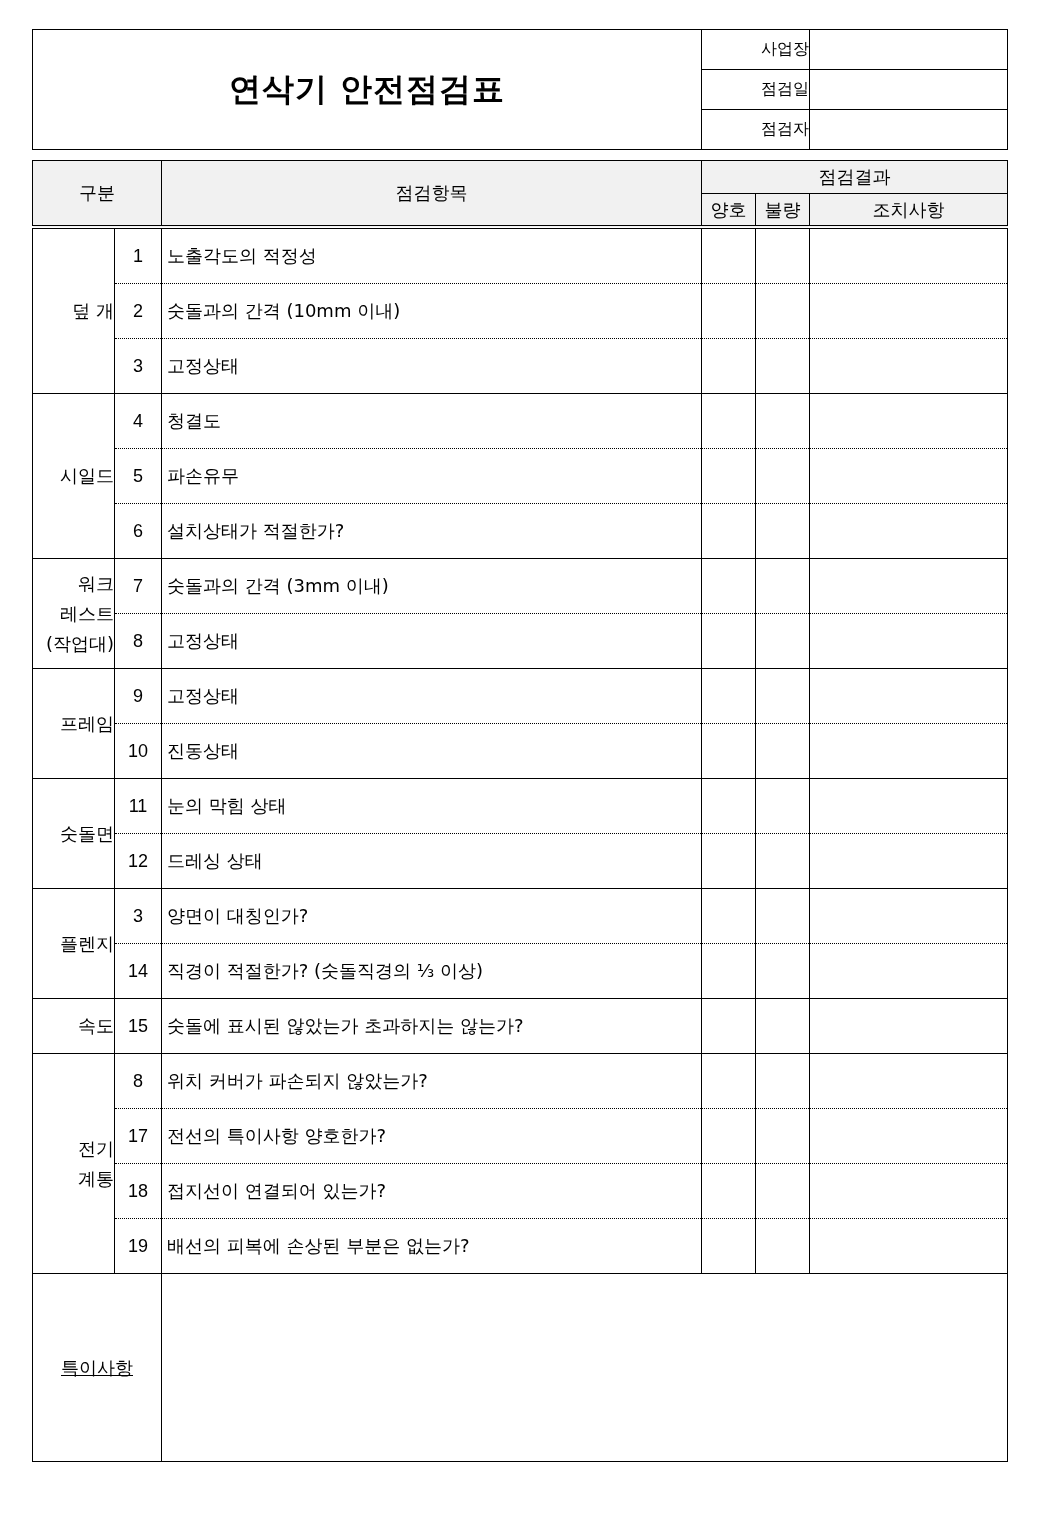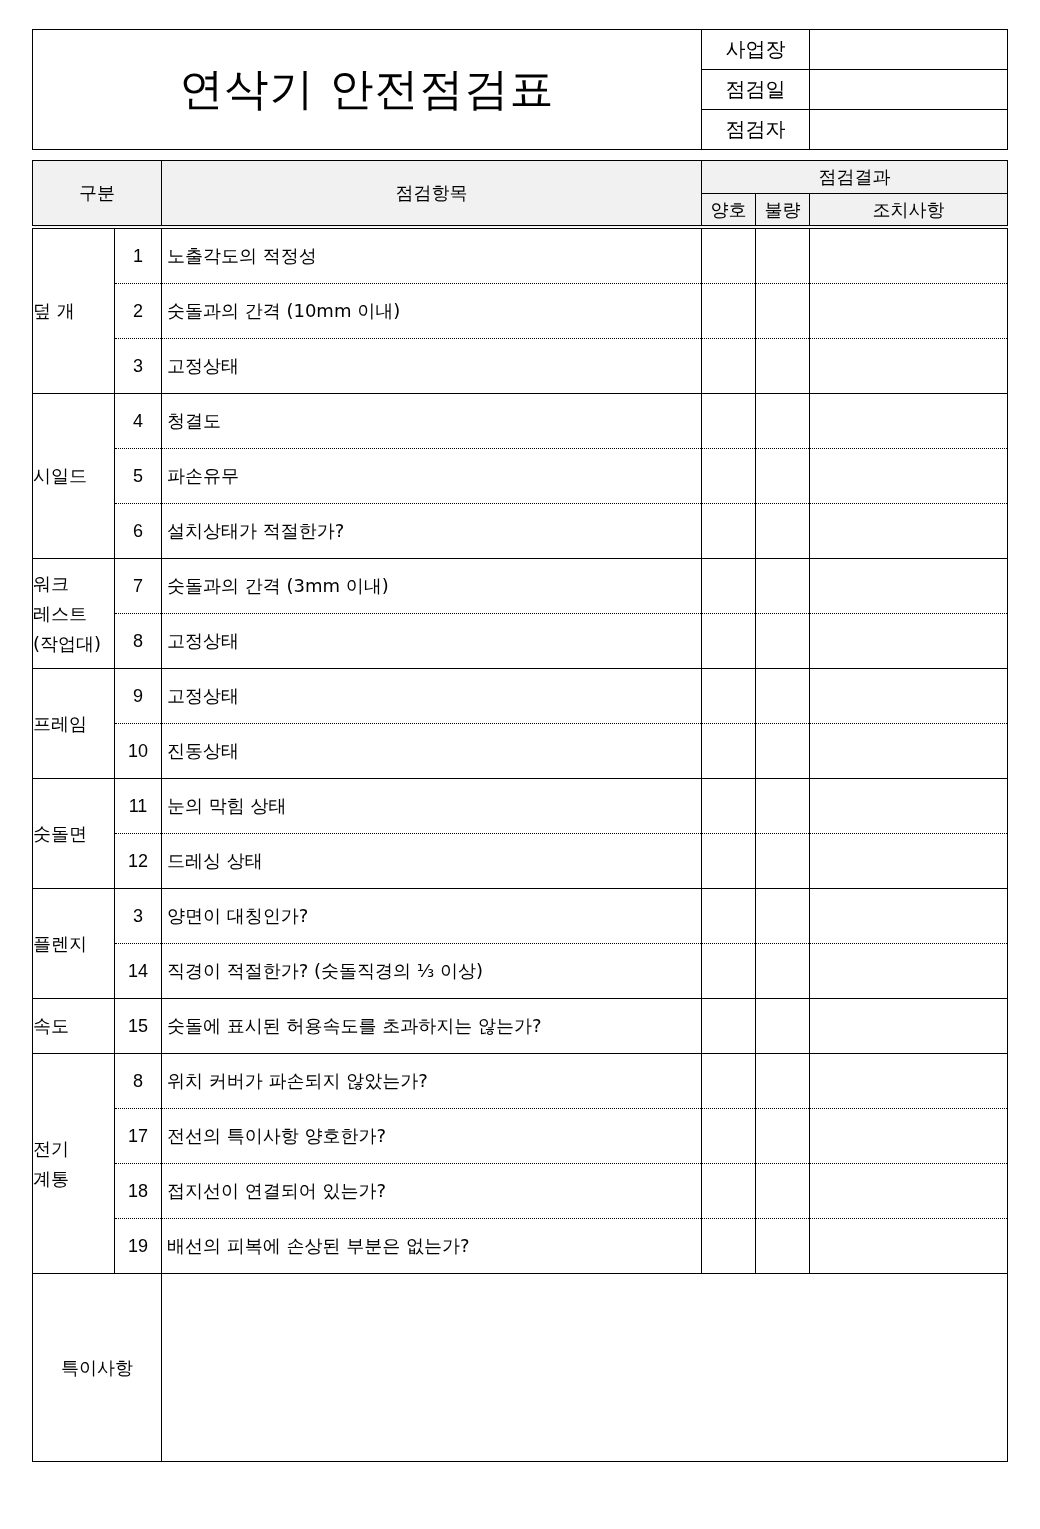--- a/index.html
+++ b/index.html
@@ -18,7 +18,7 @@
     text-align: center; vertical-align: middle;
     font-size: 44px; font-weight: normal; letter-spacing: 1px;
   }
-  #top-block .meta-label { text-align: center; font-size: 20px; }
+  #top-block .meta-label { text-align: right; font-size: 16px; }
   #top-block .meta-value { }
 
   

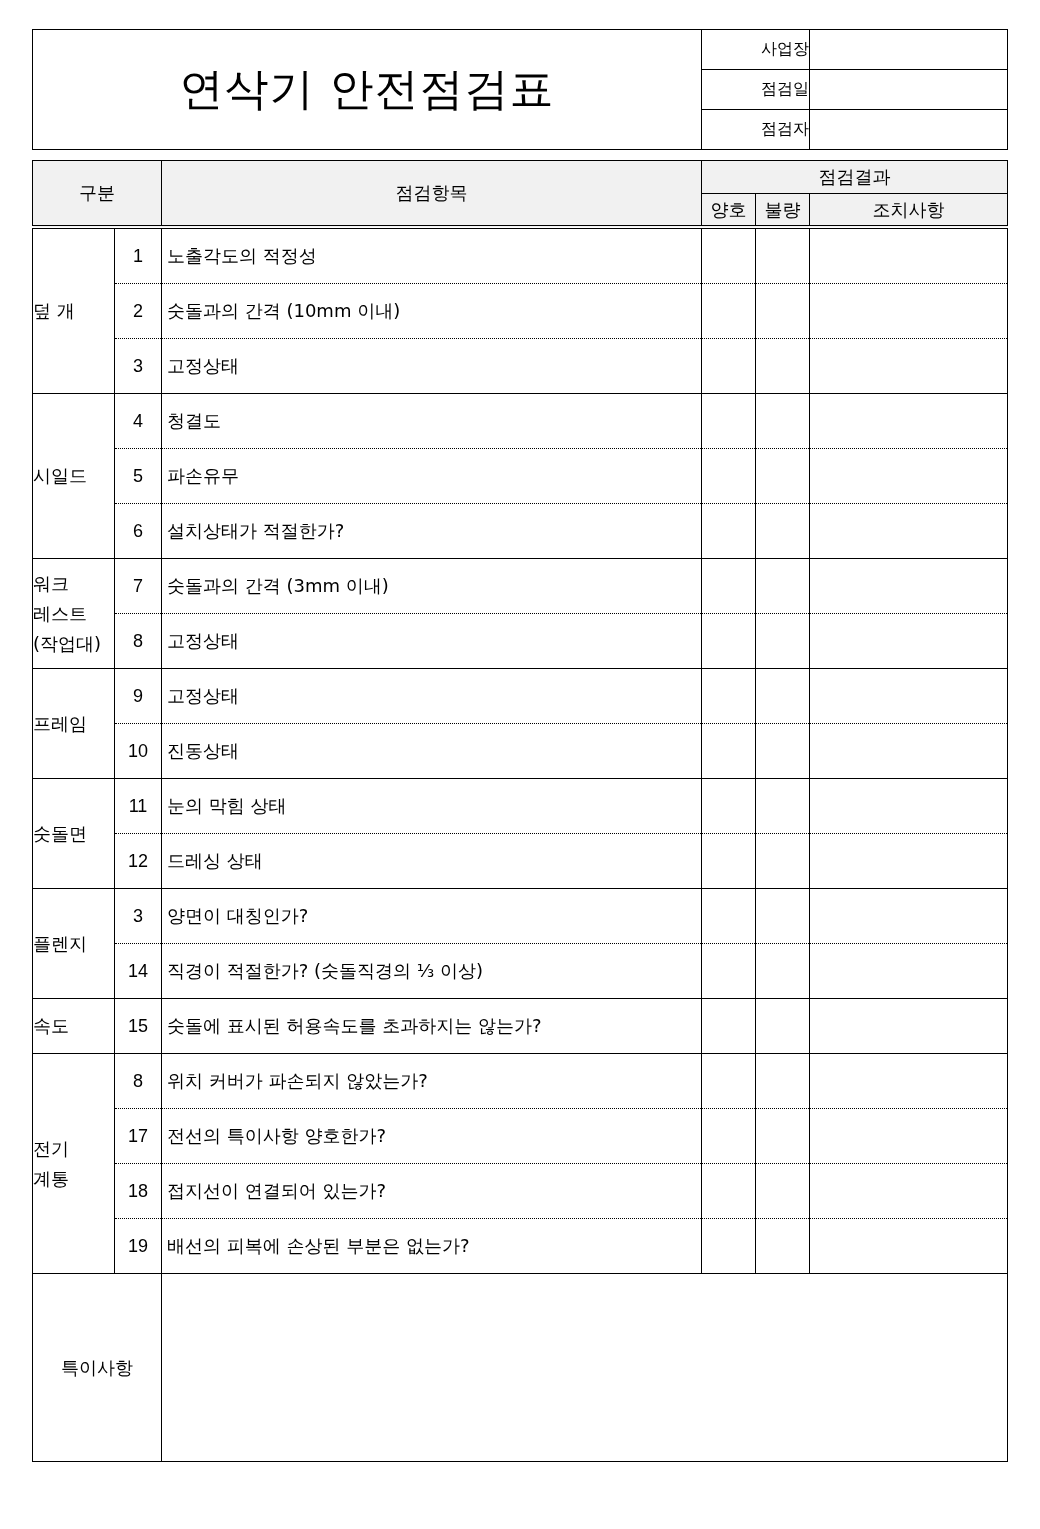--- a/index.html
+++ b/index.html
@@ -16,7 +16,7 @@
   #top-block td { border: 1.5px solid #000; height: 39px; }
   #top-block .title-cell {
     text-align: center; vertical-align: middle;
-    font-size: 44px; font-weight: normal; letter-spacing: 1px;
+    font-size: 32px; font-weight: bold; letter-spacing: 1px;
   }
   #top-block .meta-label { text-align: right; font-size: 16px; }
   #top-block .meta-value { }

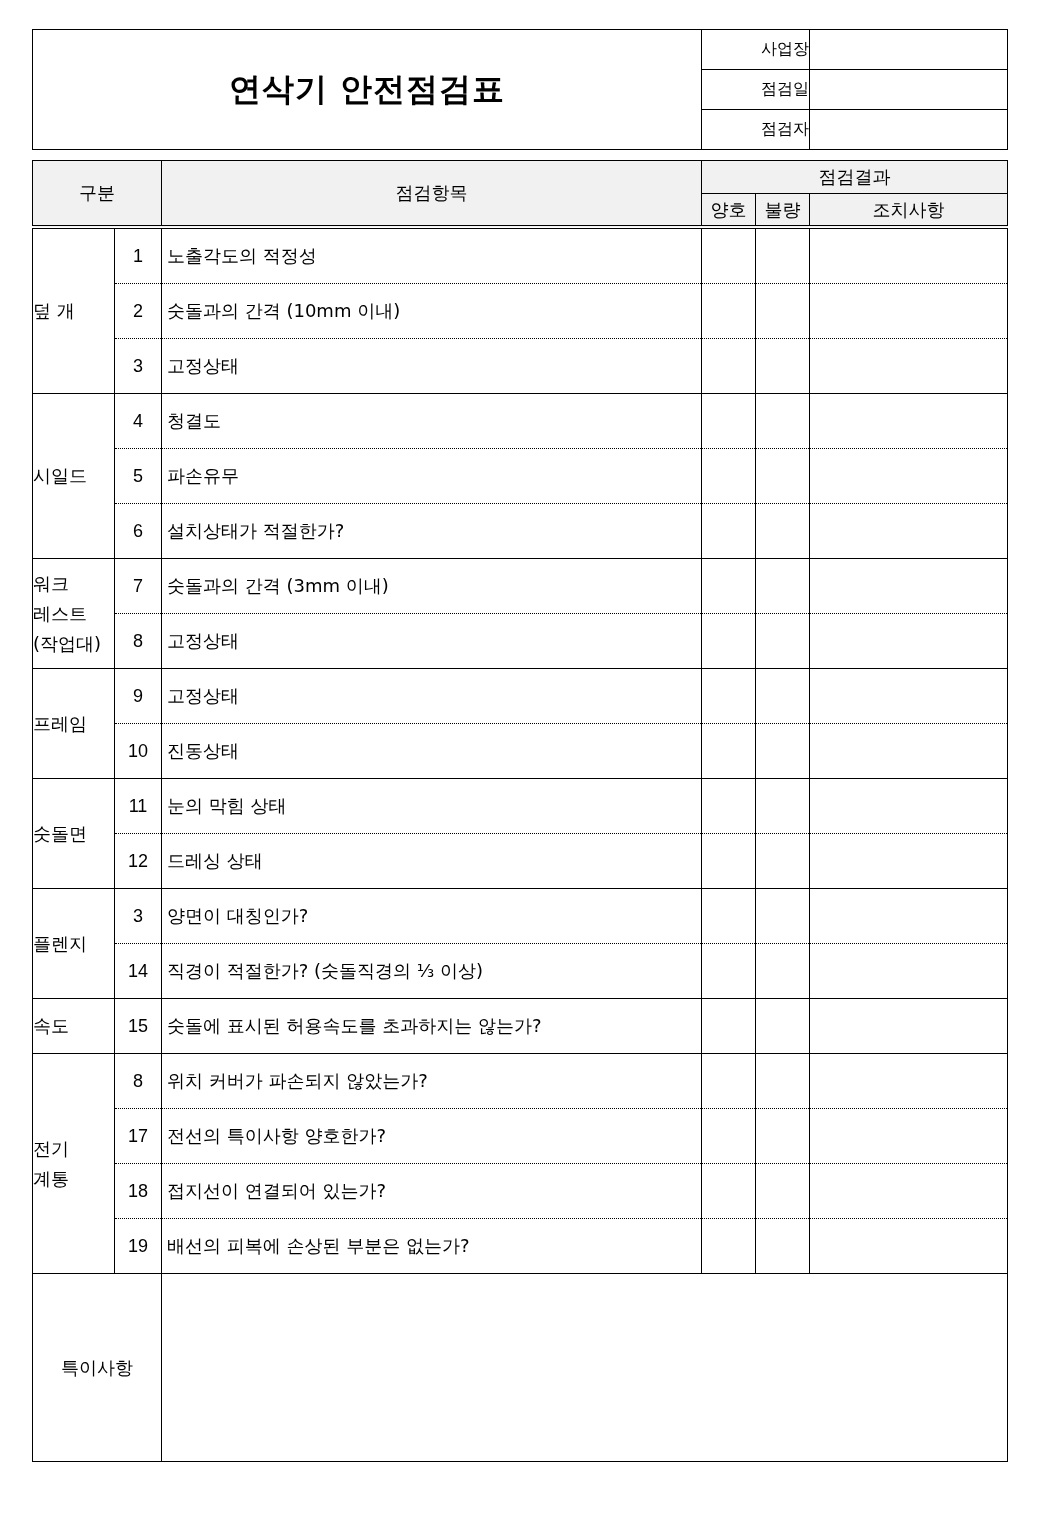--- a/index.html
+++ b/index.html
@@ -30,7 +30,7 @@
   #main-table thead tr.h2 th, #main-table thead th.span2 { border-bottom: 4px double #000; }
 
   #main-table tbody td { height: 54px; vertical-align: middle; }
-  #main-table tbody td.cat { text-align: left; line-height: 30px; }
+  #main-table tbody td.cat { text-align: right; line-height: 30px; }
   #main-table tbody td.num { text-align: center; font-family: "Liberation Sans", sans-serif; }
   #main-table tbody td.item { text-align: left; padding-left: 5px; }
   #main-table tbody tr.dotted td.num,

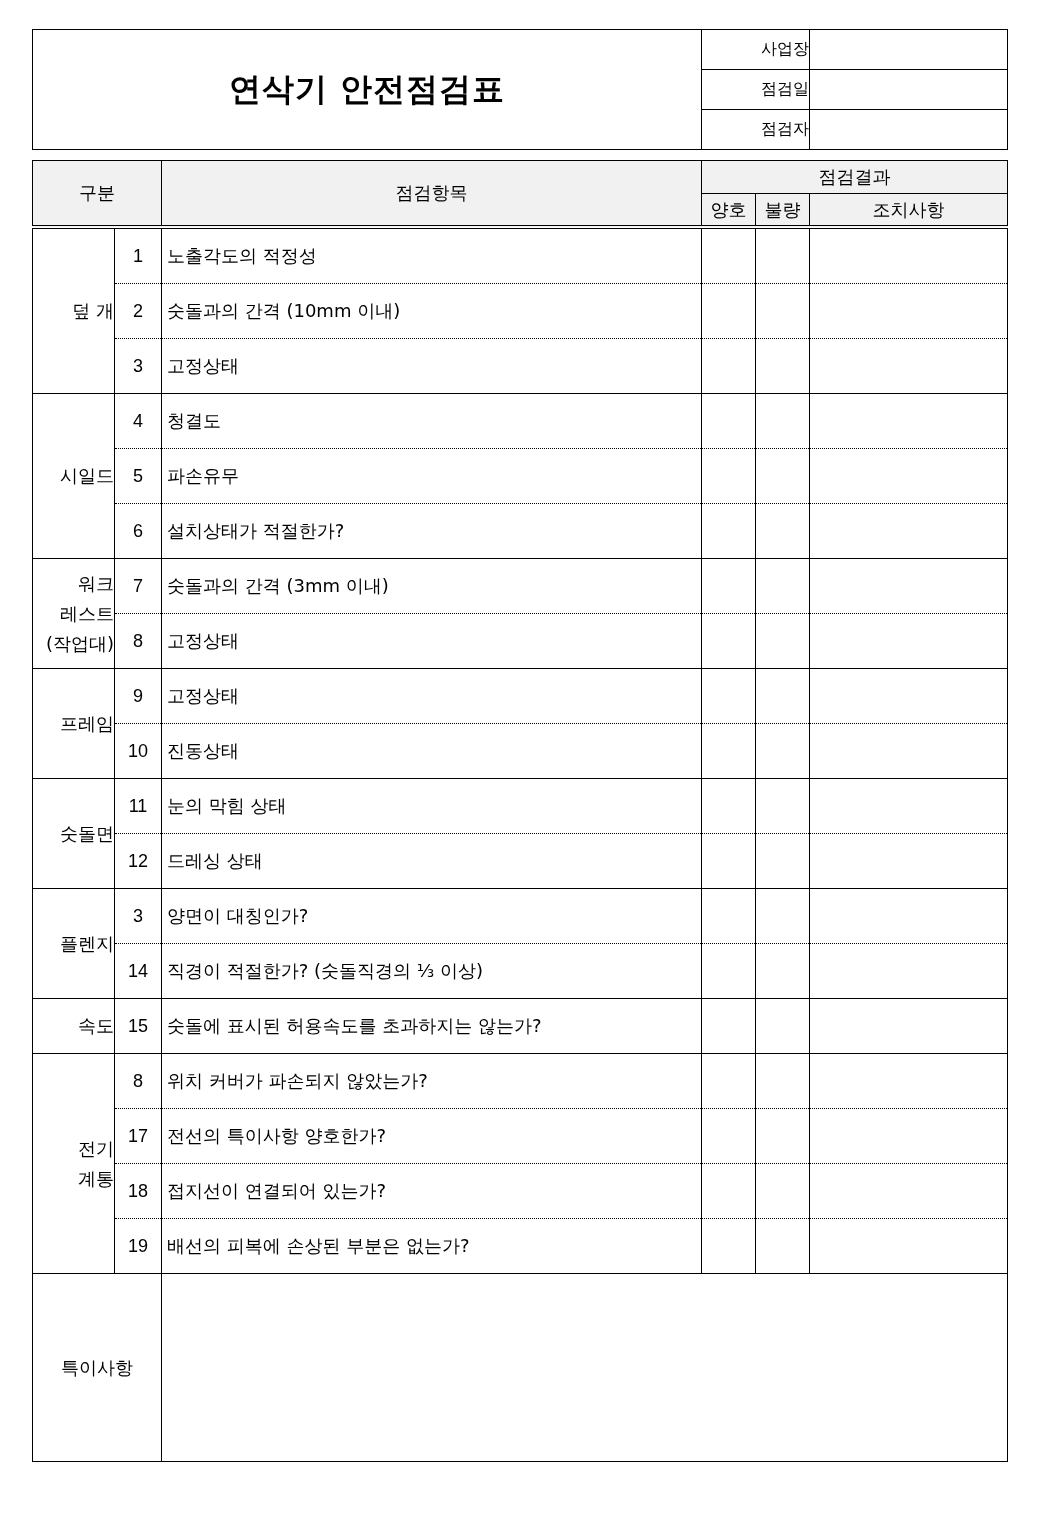--- a/index.html
+++ b/index.html
@@ -216,7 +216,7 @@
           <div>속도</div>
         </td>
         <td class="num">15</td>
-        <td class="item item-text">숫돌에 표시된 허용속도를 초과하지는 않는가?</td>
+        <td class="item item-text">숫돌에 표시된 않았는가 초과하지는 않는가?</td>
         <td class="res"></td>
         <td class="res"></td>
         <td class="res"></td>

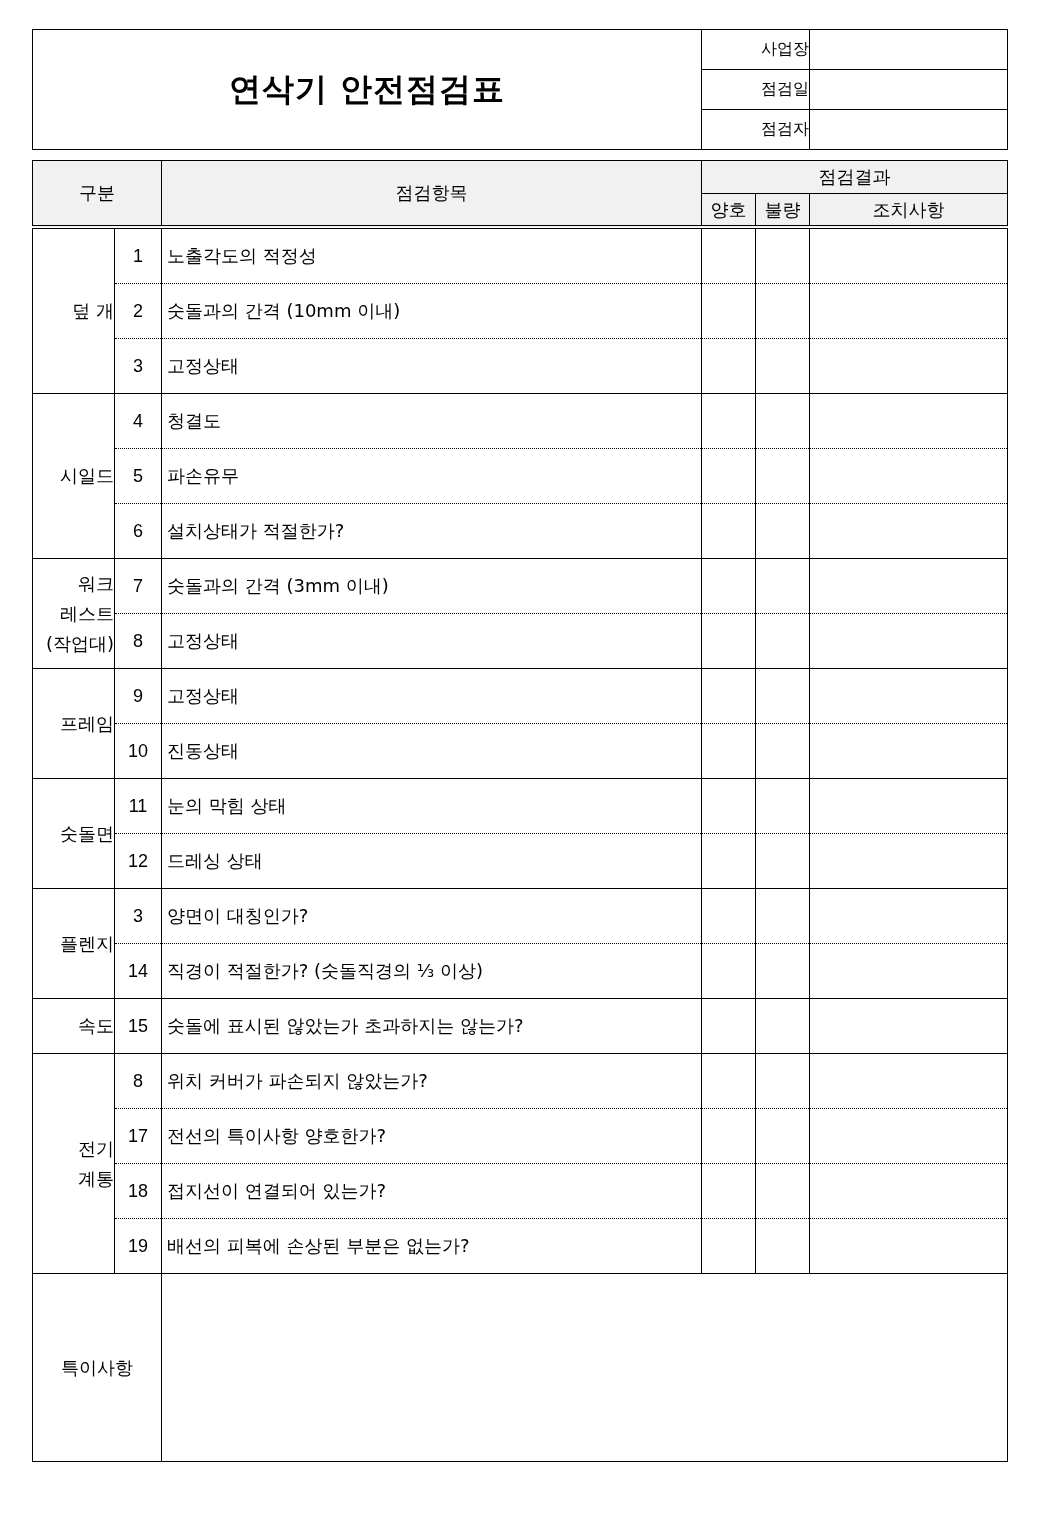--- a/index.html
+++ b/index.html
@@ -40,7 +40,7 @@
   #main-table tbody tr.dotted + tr td.item,
   #main-table tbody tr.dotted + tr td.res { border-top: 1.5px dotted #000; }
 
-  #main-table tfoot td { height: 187px; }
+  #main-table tfoot td { height: 187px; text-decoration: underline; }
   #main-table tfoot td.remarks-label { text-align: center; vertical-align: middle; }
 
   .item-text { font-family: "DejaVu Sans", "Liberation Sans", sans-serif; }

